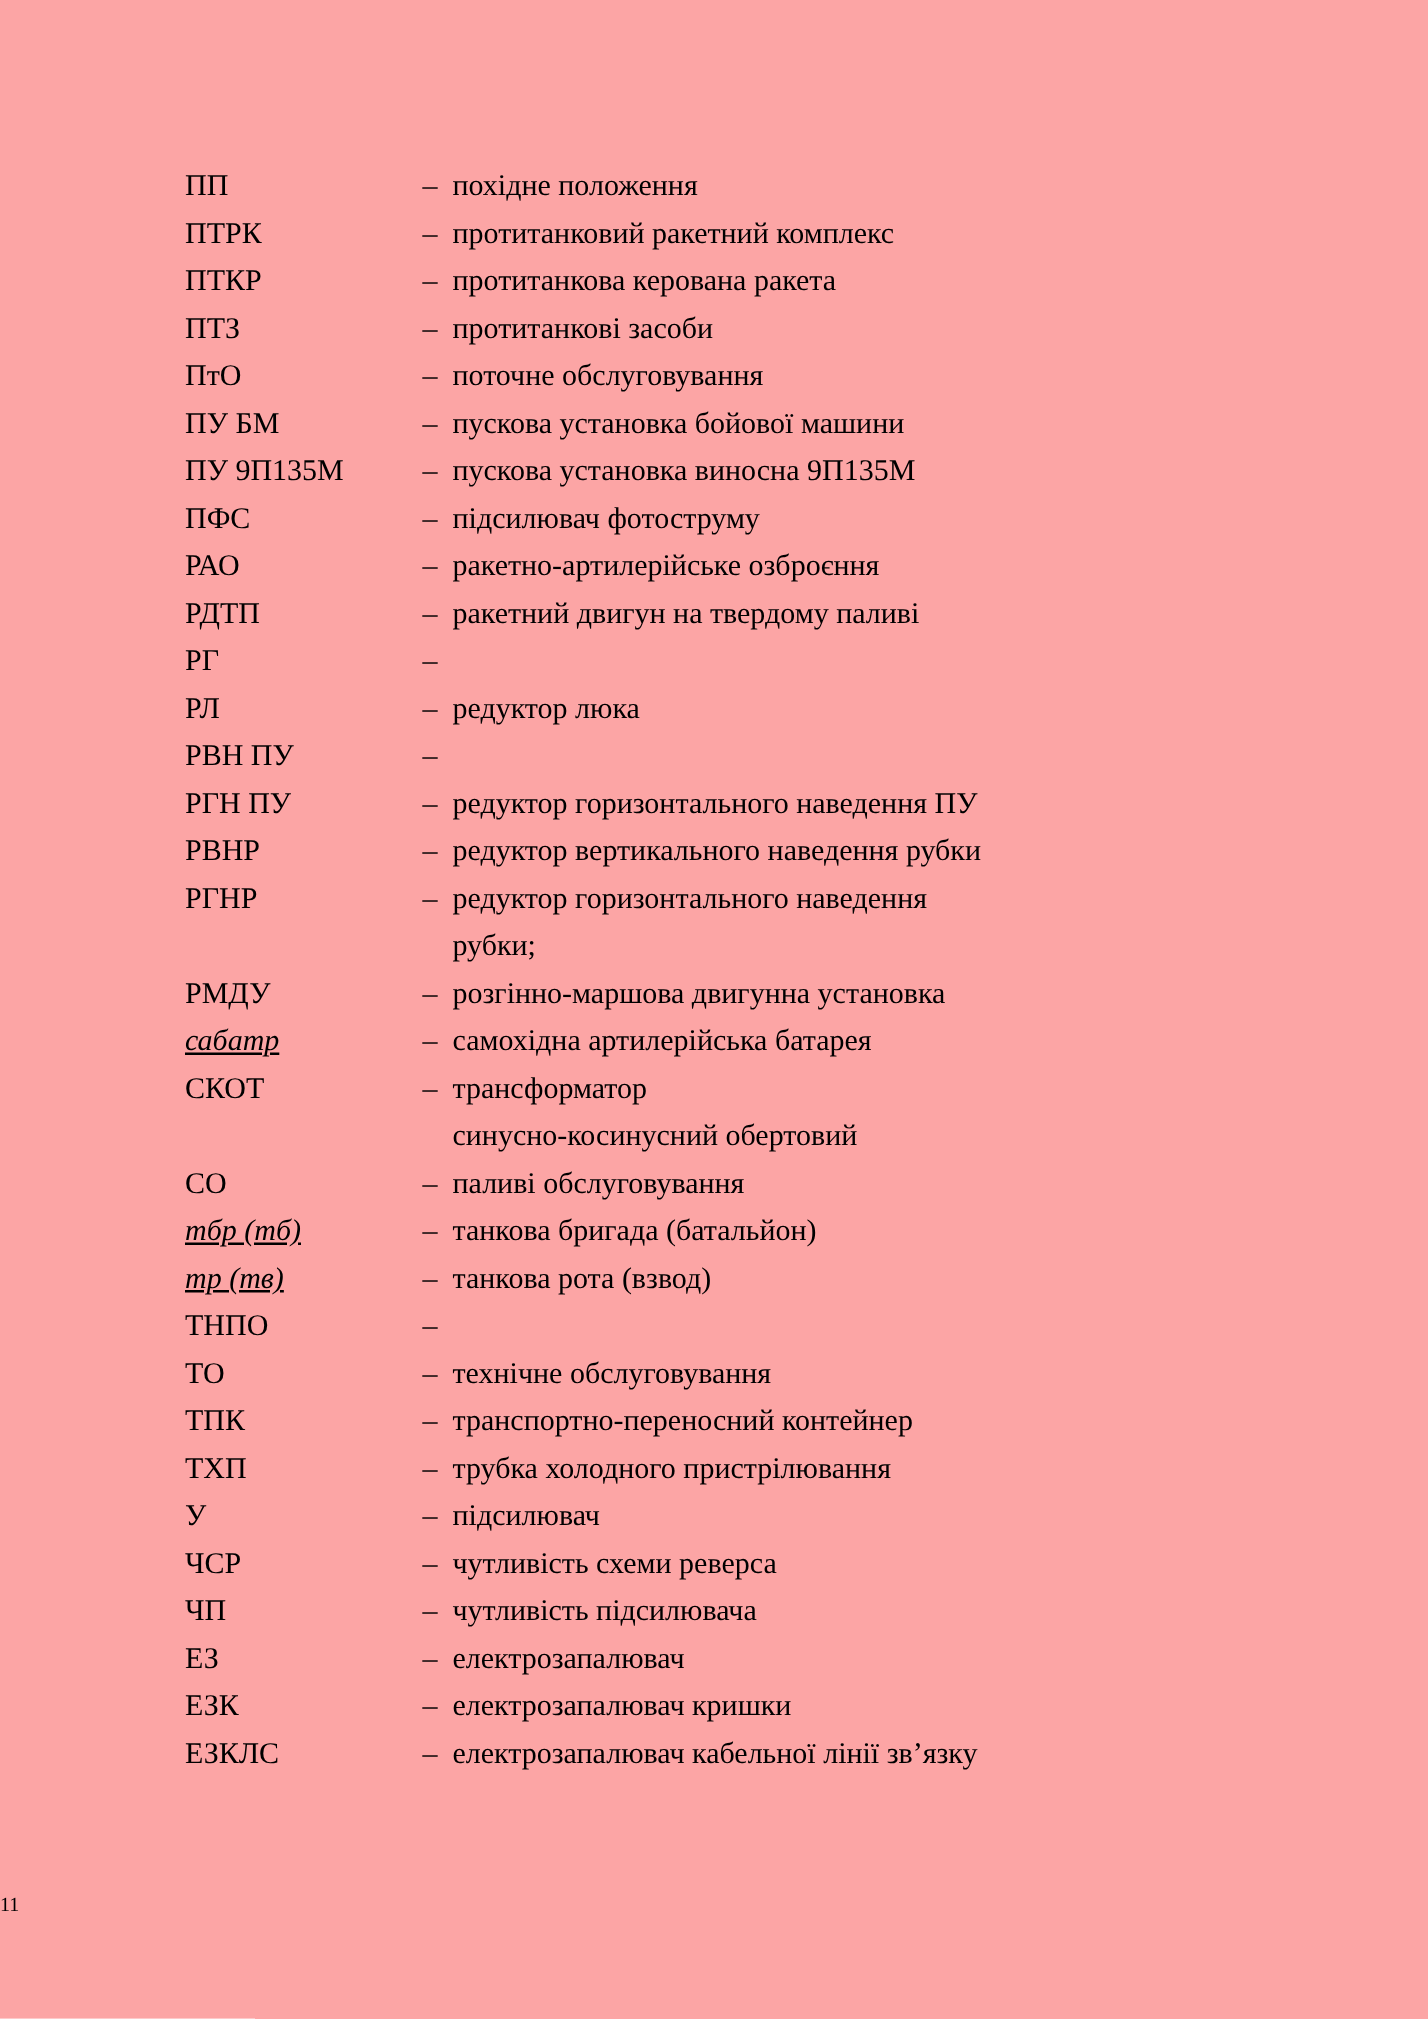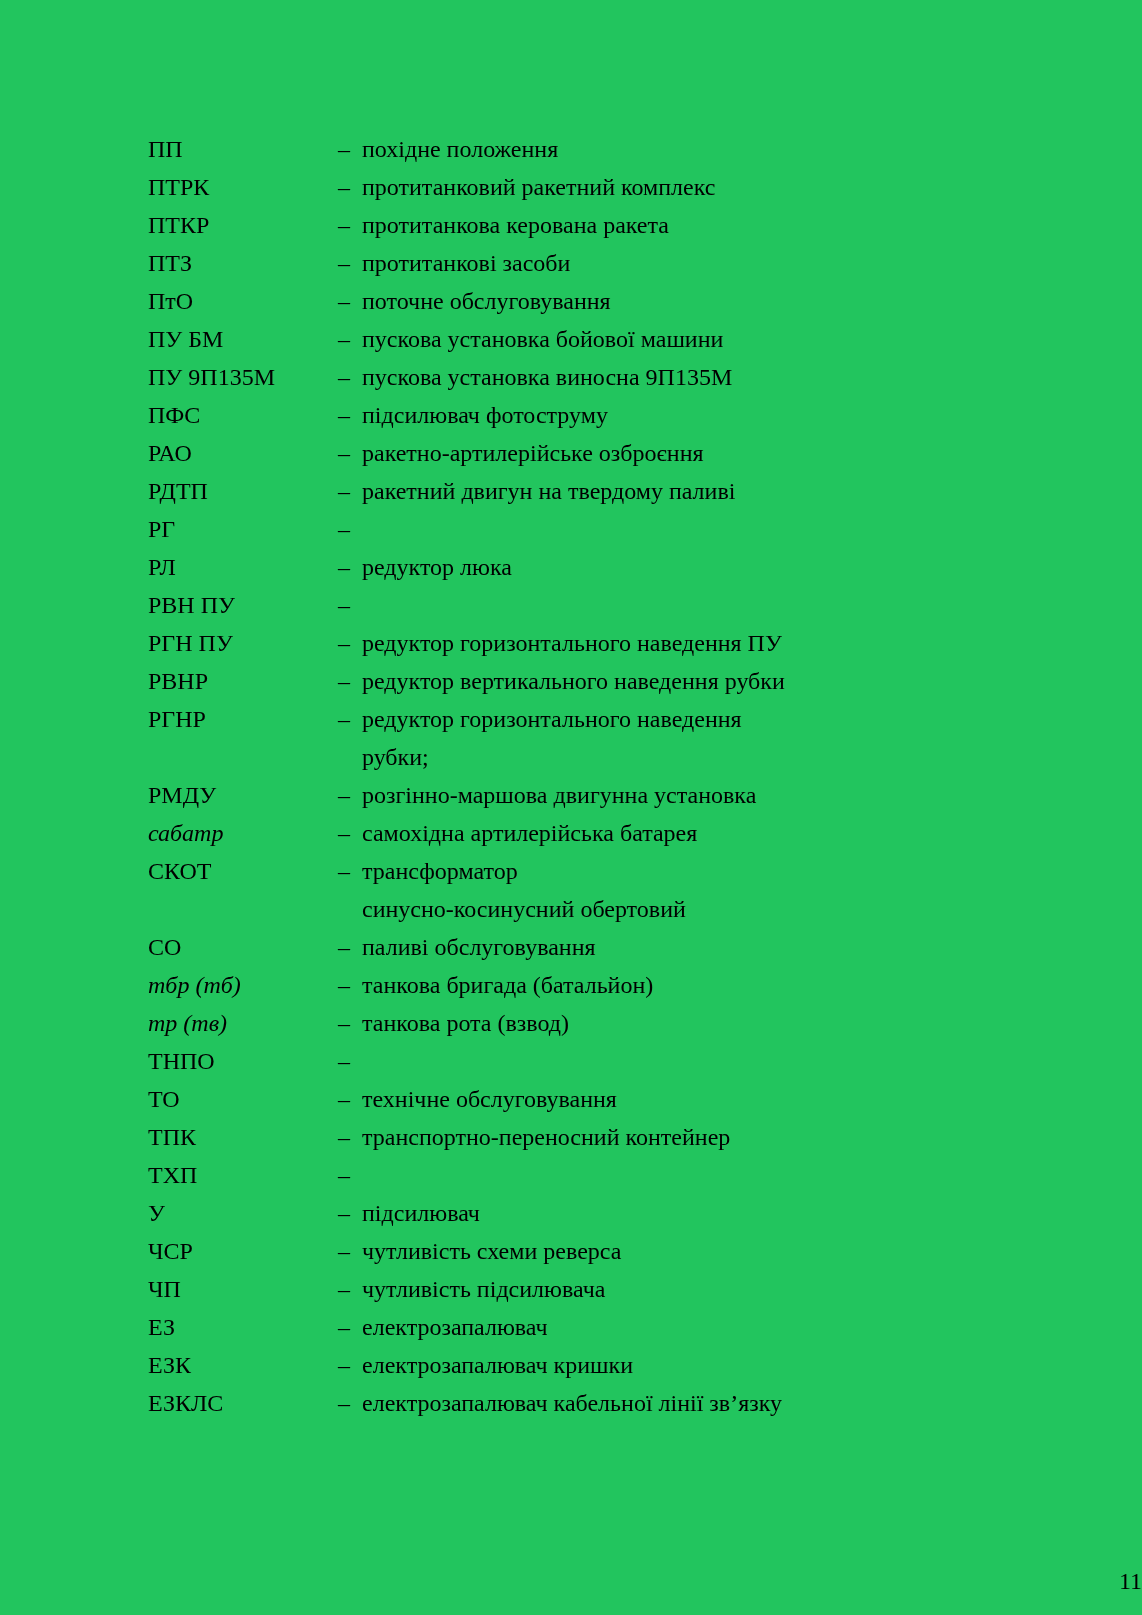--- a/index.html
+++ b/index.html
@@ -11,7 +11,7 @@
     position: relative;
     width: 1142px;
     height: 1615px;
-    background: #22c55e;
+    background: #fca5a5;
     font-family: "Liberation Serif", "DejaVu Serif", serif;
     color: #000000;
     overflow: hidden;

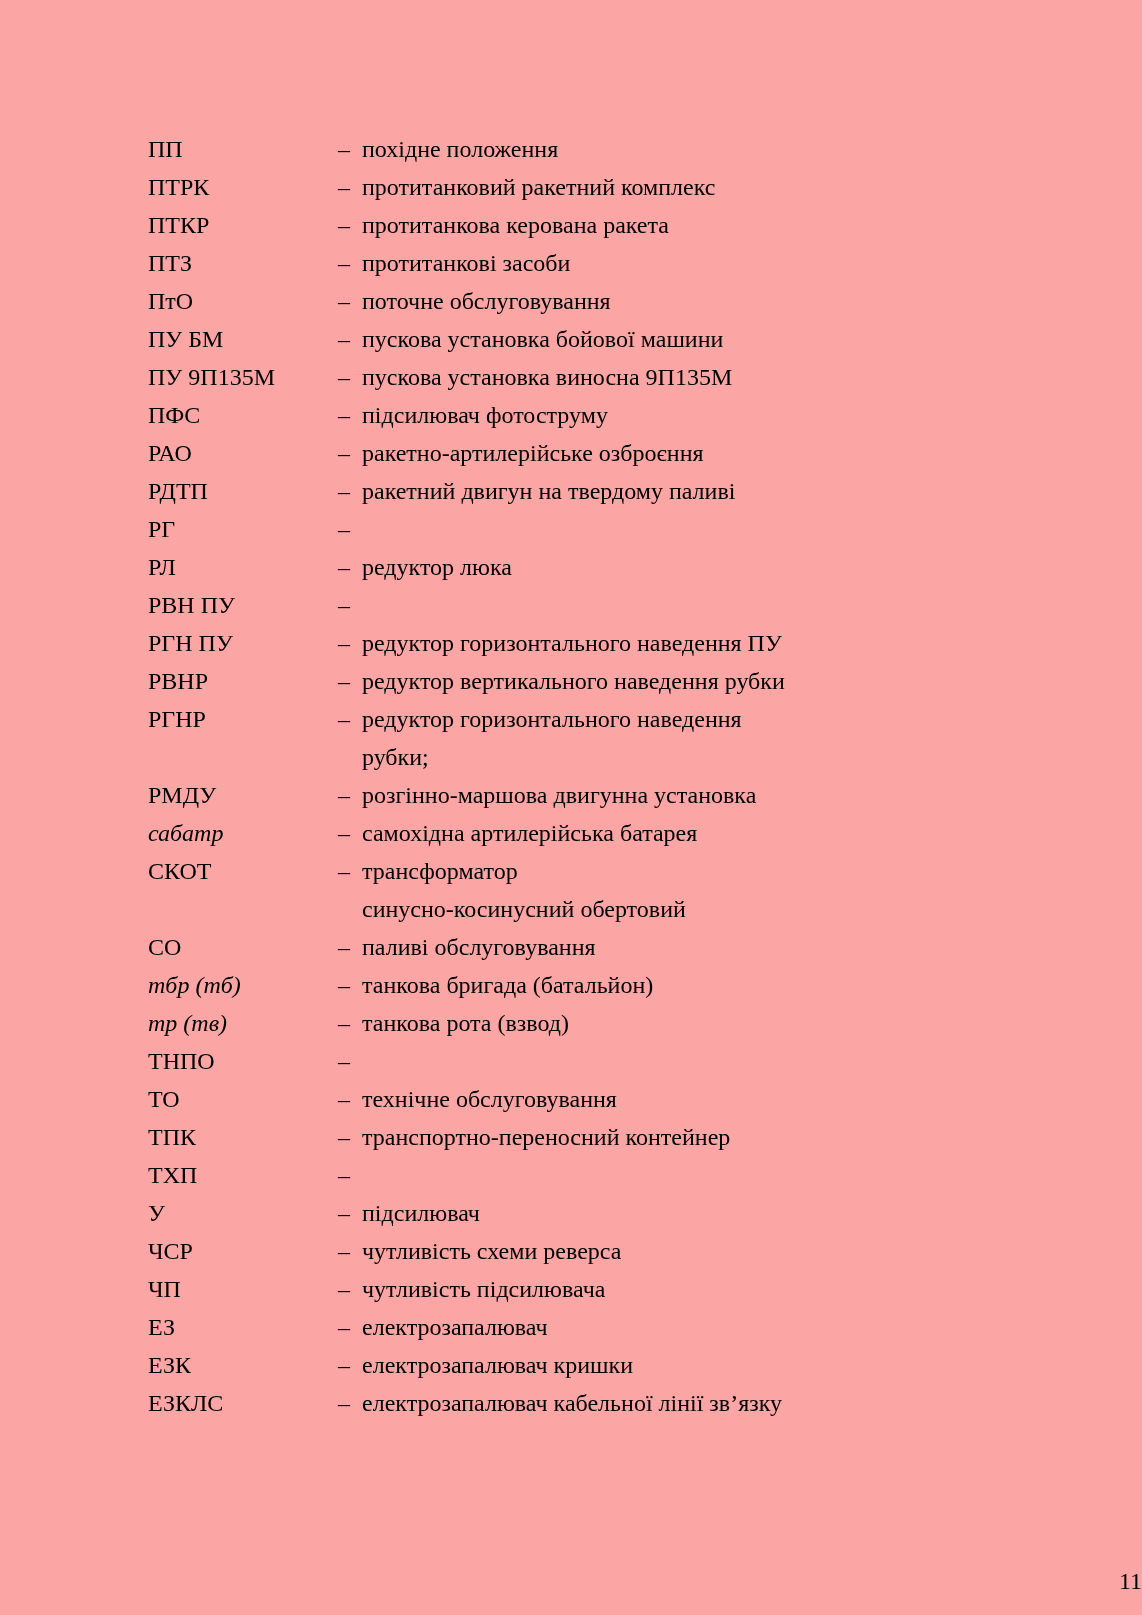--- a/index.html
+++ b/index.html
@@ -34,6 +34,7 @@
   }
   .term.italic {
     font-style: italic;
+    text-decoration: underline;
   }
   .dash {
     text-align: left;

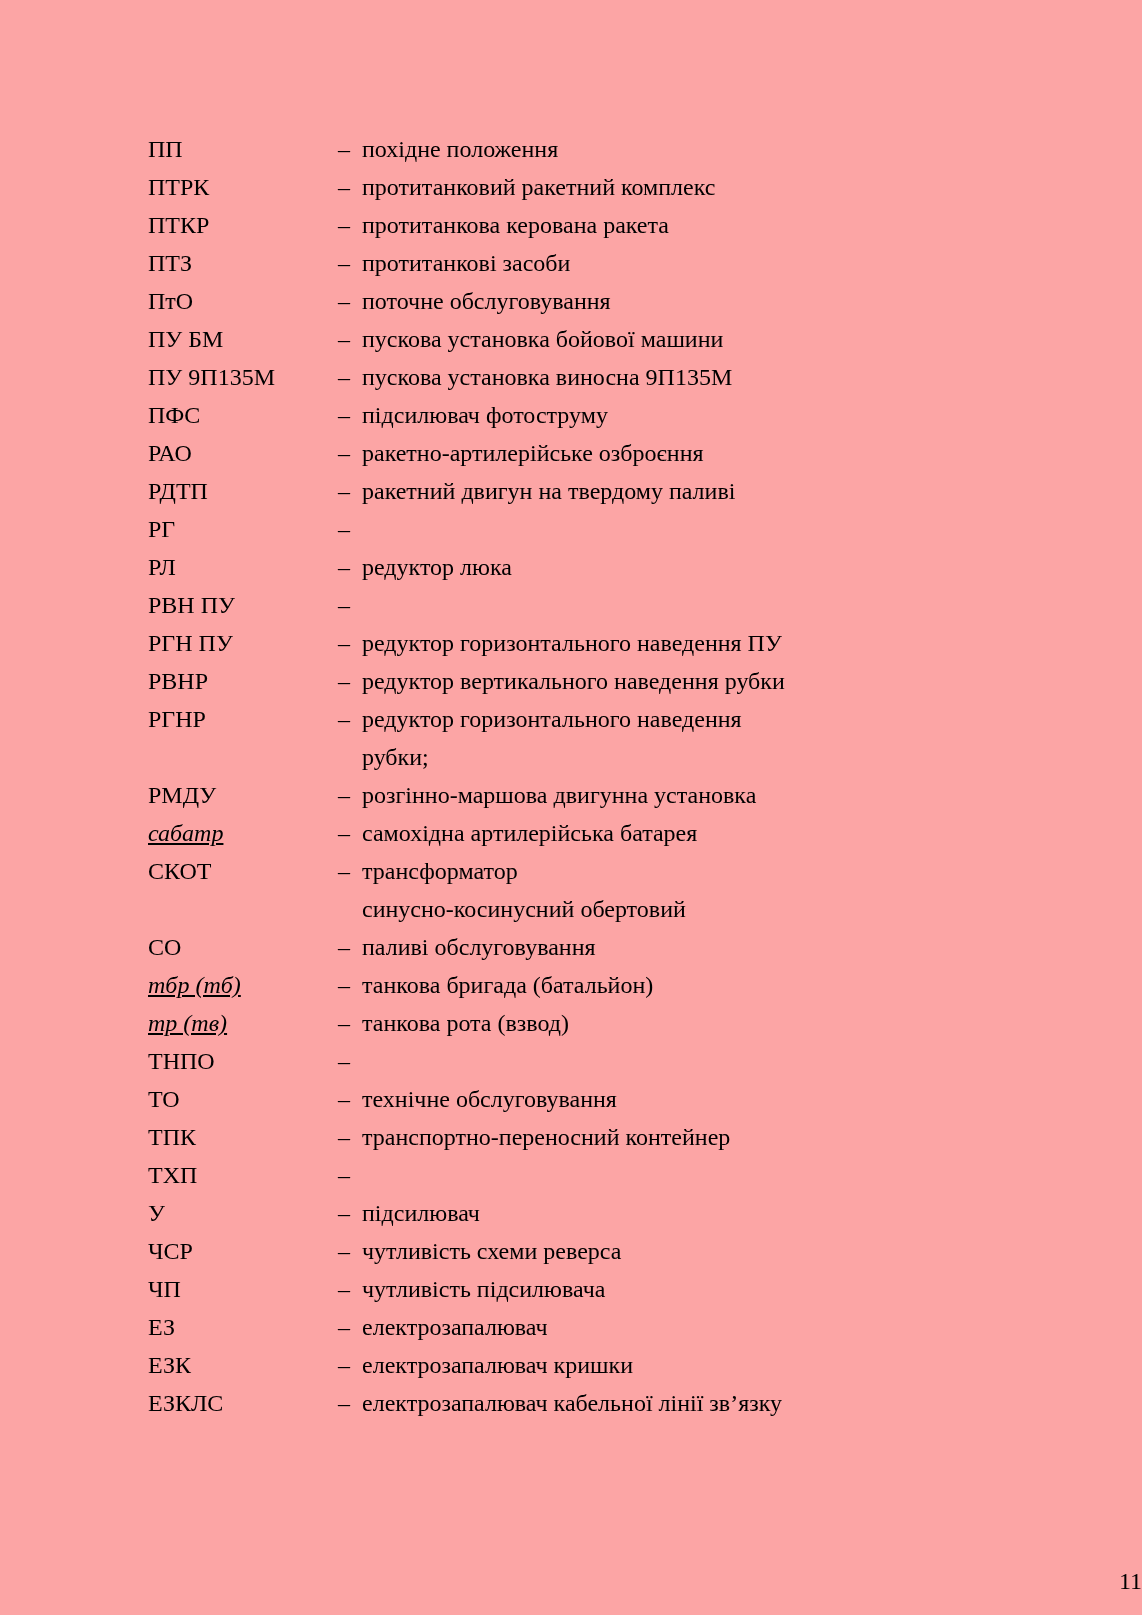--- a/index.html
+++ b/index.html
@@ -253,6 +253,9 @@
   <div class="row">
     <span class="term">ТХП</span>
     <span class="dash">–</span>
+    <span class="def">
+          <div>трубка холодного пристрілювання</div>
+        </span>
   </div>
 
   <div class="row">

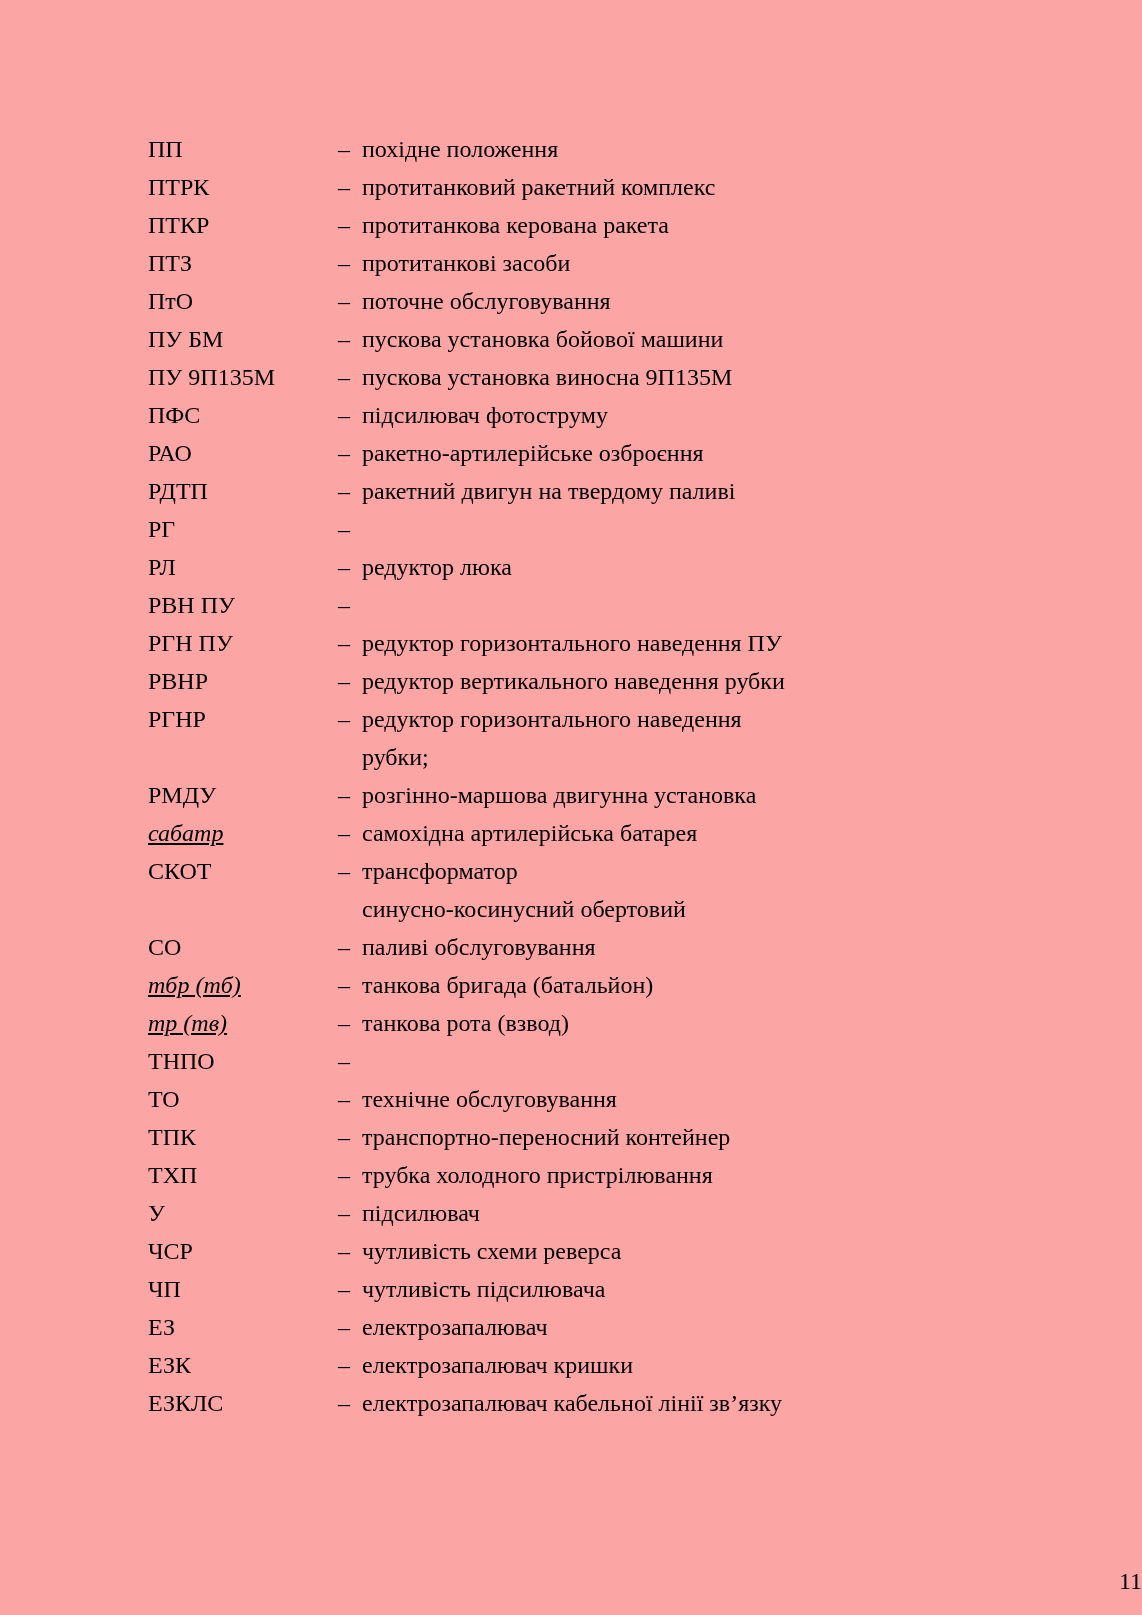--- a/index.html
+++ b/index.html
@@ -44,11 +44,11 @@
   }
   .page-number {
     position: absolute;
-    top: 1566px;
+    top: 1510px;
     left: 0;
     width: 100%;
-    text-align: right;
-    font-size: 24px;
+    text-align: left;
+    font-size: 16px;
     line-height: 30px;
   }
 </style>

